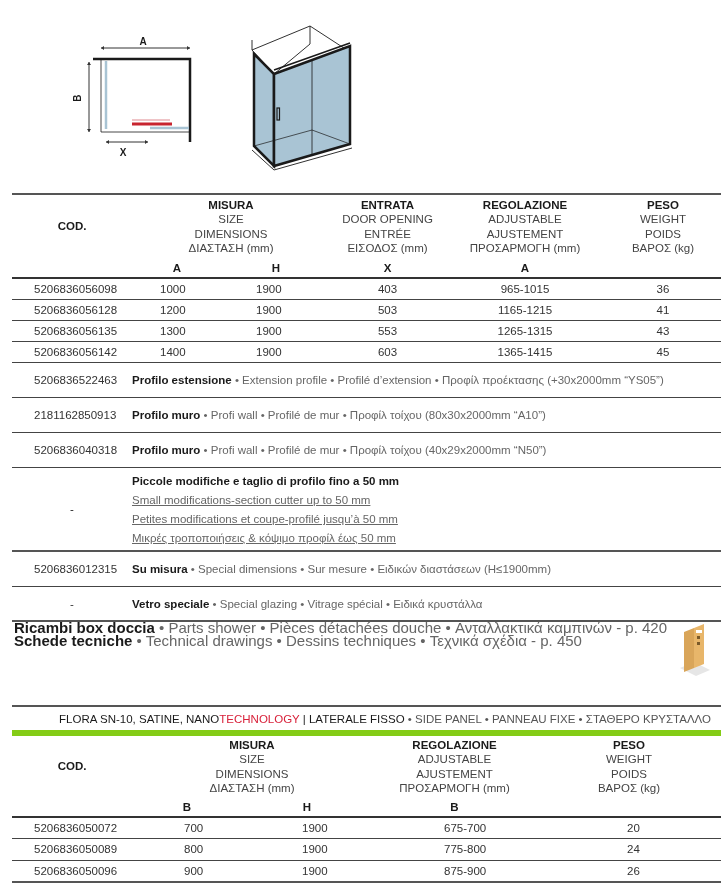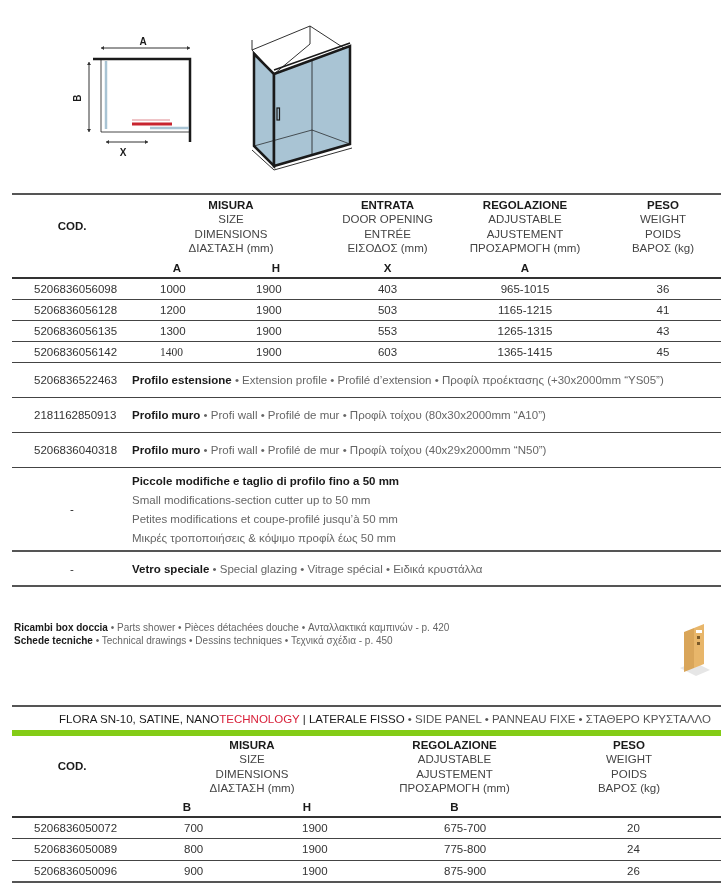--- a/index.html
+++ b/index.html
@@ -157,7 +157,7 @@
       </tr>
       <tr class="row">
         <td class="code">5206836056142</td>
-        <td class="c-a" style="padding-left: 28px; font-family: Liberation Serif, serif;">1400</td>
+        <td class="c-a" style="padding-left: 28px;">1400</td>
         <td class="c-a" style="padding-left: 34px;">1900</td>
         <td class="center">603</td>
         <td class="center">1365-1415</td>

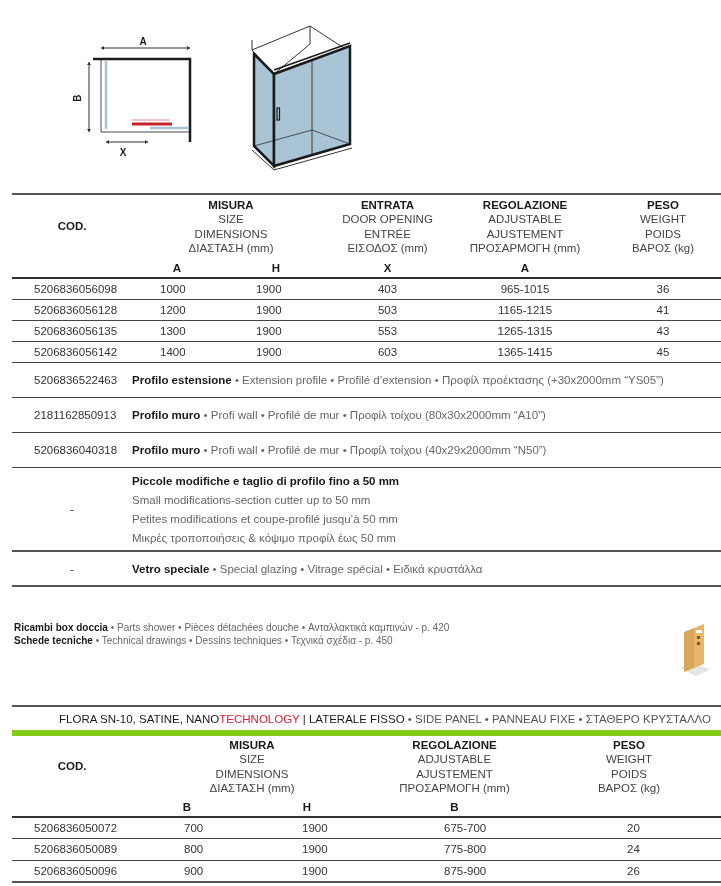--- a/index.html
+++ b/index.html
@@ -29,7 +29,7 @@
   .multi td { border-bottom: 2px solid #555; }
   .multi .lines div { line-height: 19px; }
   .multi .lines div.first { font-weight: bold; color: #1a1a1a; }
-  .multi .lines div.gr { color: #666; }
+  .multi .lines div.gr { color: #666; text-decoration: underline; }
 
   .footnote { position: absolute; left: 14px; top: 622px; font-size: 10px; line-height: 12.5px; color: #666; }
   .footnote b { color: #1a1a1a; font-weight: bold; }

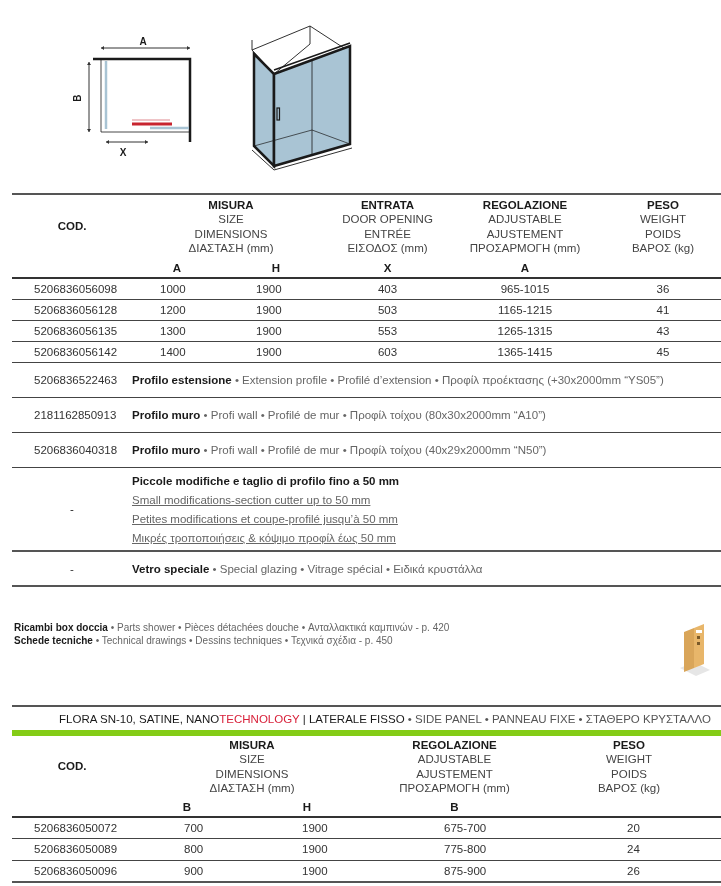--- a/index.html
+++ b/index.html
@@ -191,6 +191,10 @@
   </tbody>
   <tbody id="extra2-rows">
       <tr class="xrow">
+        <td class="code">5206836012315</td>
+        <td colspan="5" class="desc"><b>Su misura</b><span class="gr"> • Special dimensions • Sur mesure • Ειδικών διαστάσεων (H≤1900mm)</span></td>
+      </tr>
+      <tr class="xrow">
         <td class="center" style="padding-right: 0px; border-bottom: 2px solid rgb(85, 85, 85);">-</td>
         <td colspan="5" class="desc" style="border-bottom: 2px solid rgb(85, 85, 85);"><b>Vetro speciale</b><span class="gr"> • Special glazing • Vitrage spécial • Ειδικά κρυστάλλα</span></td>
       </tr>

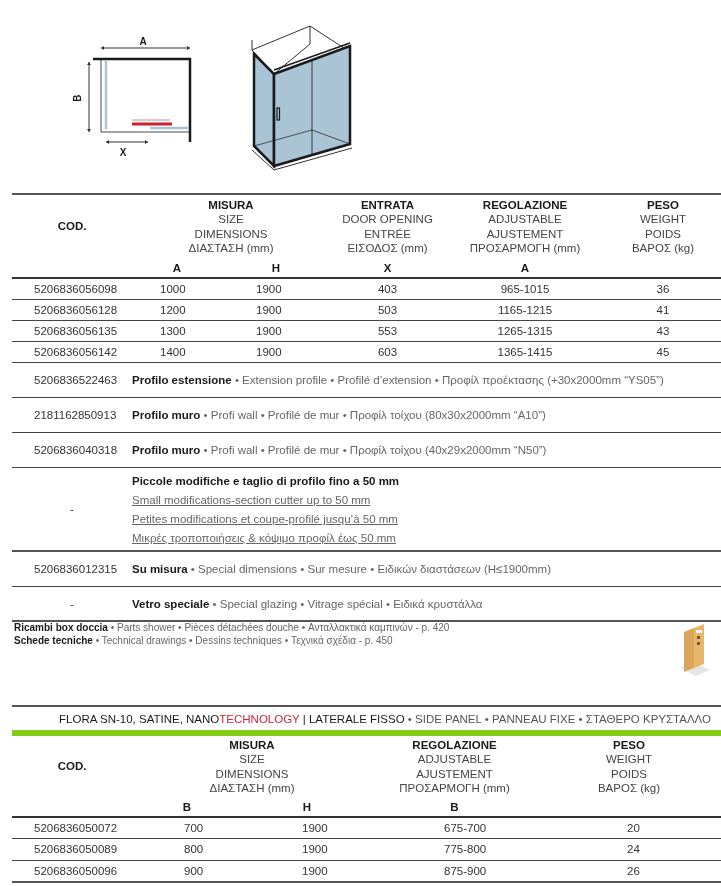--- a/index.html
+++ b/index.html
@@ -31,7 +31,7 @@
   .multi .lines div.first { font-weight: bold; color: #1a1a1a; }
   .multi .lines div.gr { color: #666; text-decoration: underline; }
 
-  .footnote { position: absolute; left: 14px; top: 622px; font-size: 10px; line-height: 12.5px; color: #666; }
+  .footnote { position: absolute; left: 14px; top: 622px; font-size: 15px; line-height: 12.5px; color: #666; }
   .footnote b { color: #1a1a1a; font-weight: bold; }
 
   .box-icon { position: absolute; left: 676px; top: 620px; width: 36px; height: 56px; }

